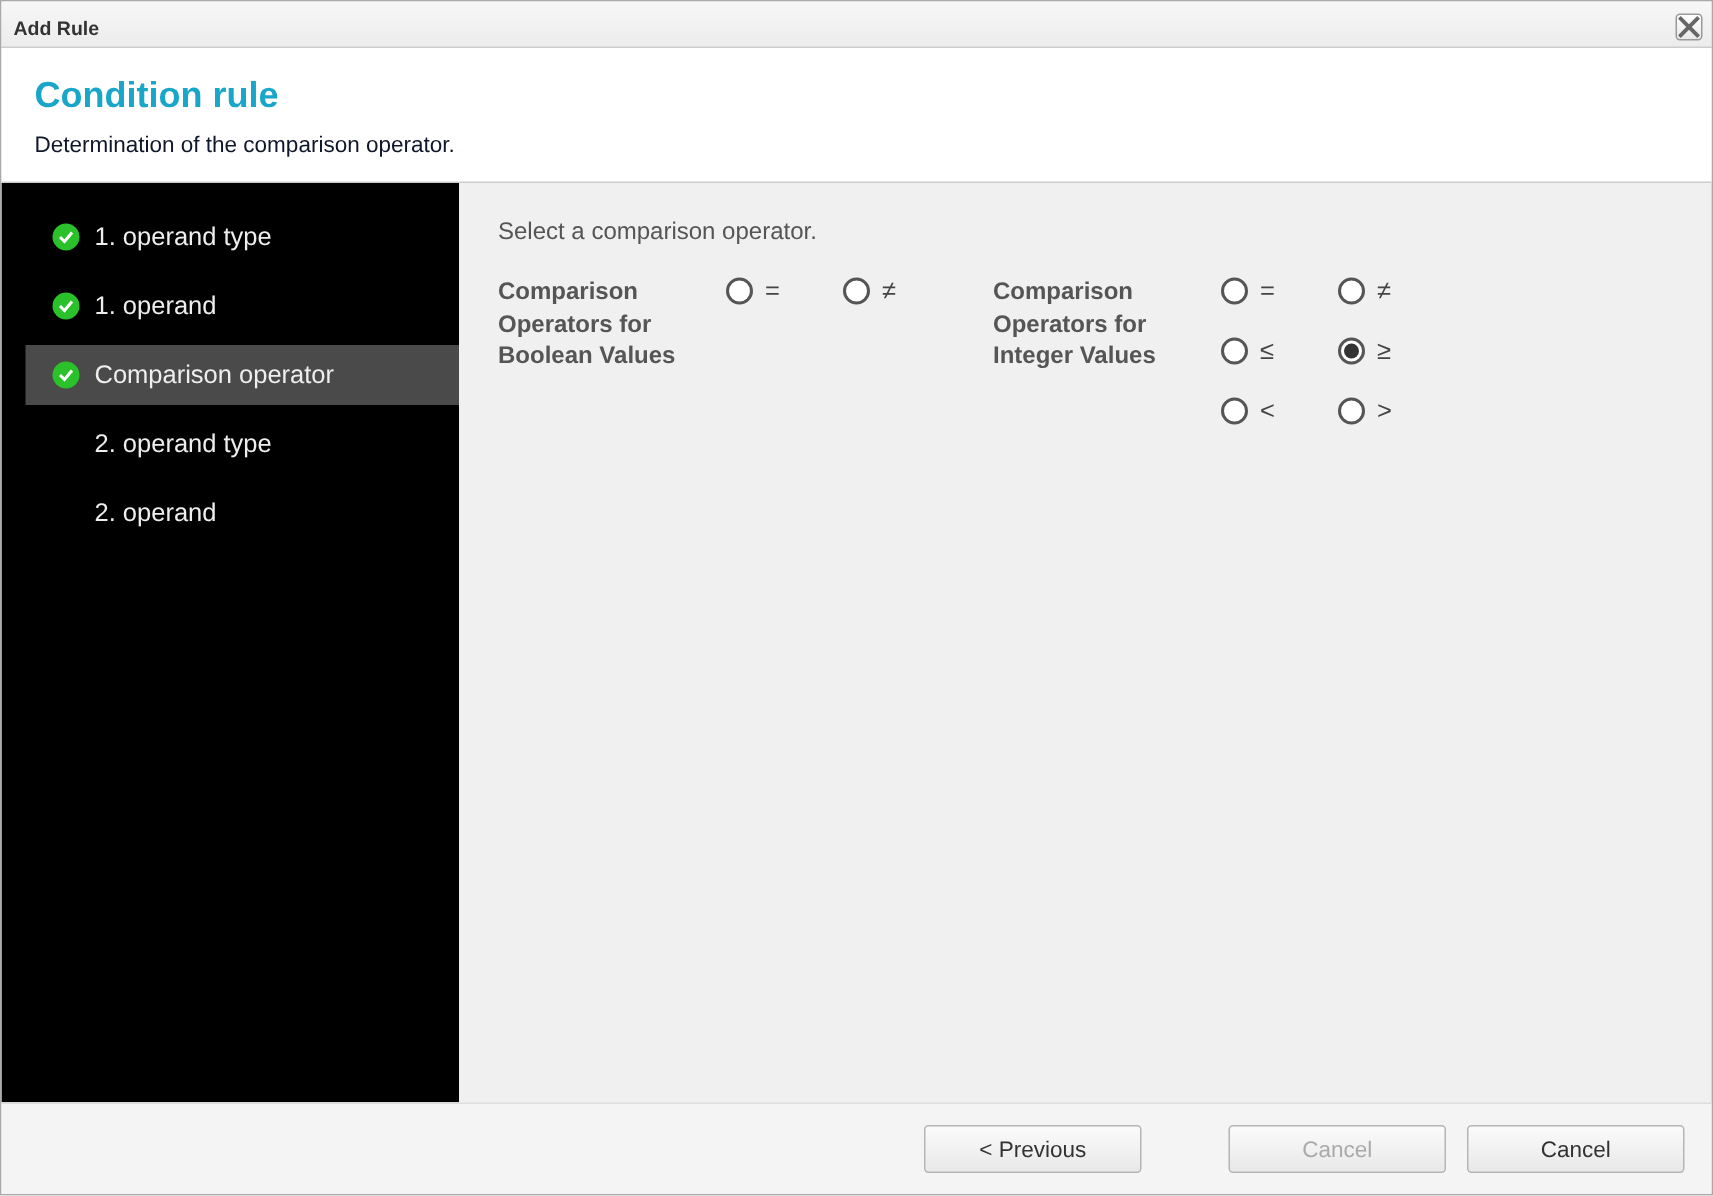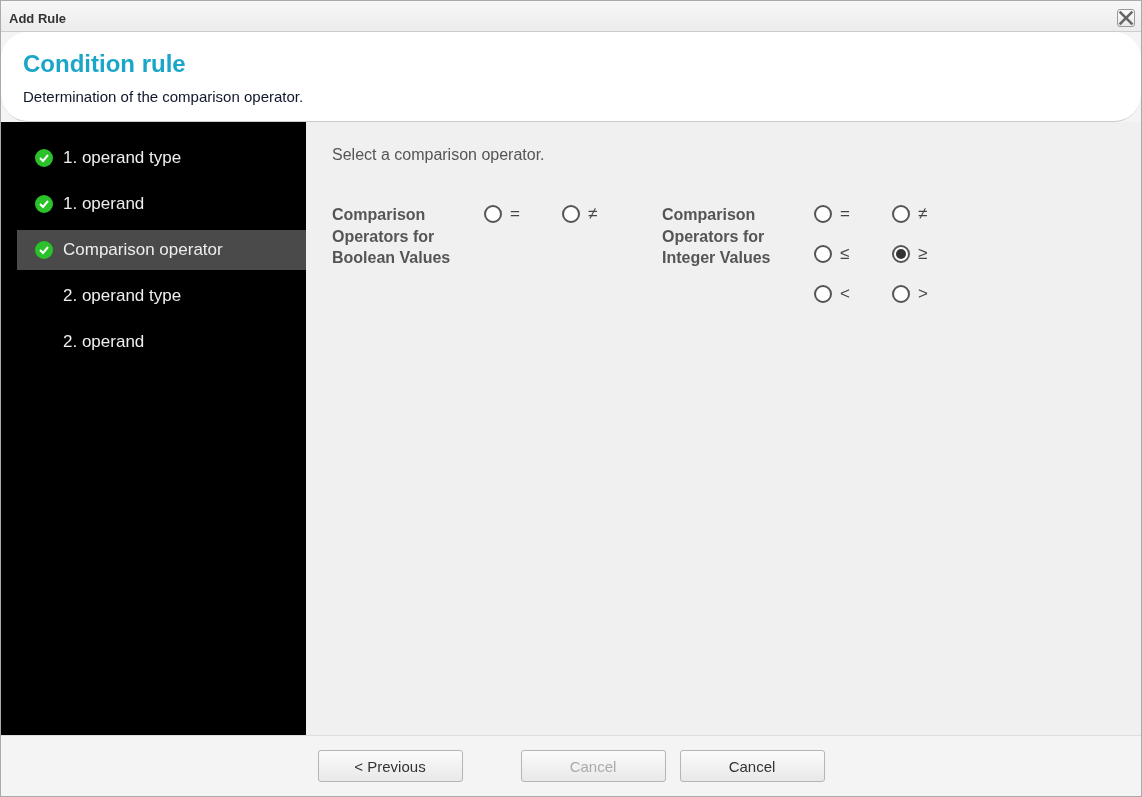--- a/index.html
+++ b/index.html
@@ -50,7 +50,6 @@
     background: #fff;
     padding: 18px 22px 16px 22px;
     border-bottom: 1px solid #ccc;
-    border-radius: 27px;
   }
   .header-title {
     font-size: 24px;

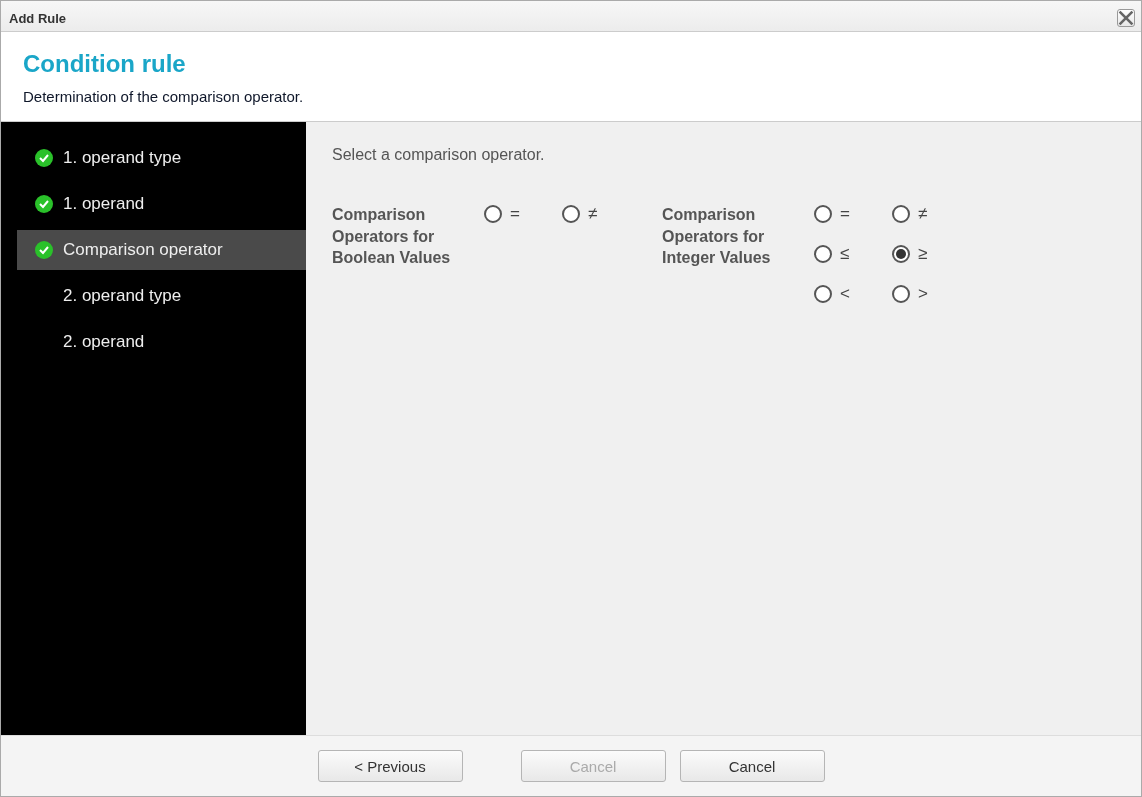--- a/index.html
+++ b/index.html
@@ -112,7 +112,7 @@
   .instruction {
     font-size: 16px;
     color: #555;
-    margin-bottom: 40px;
+    margin-bottom: 20px;
   }
   .groups {
     display: flex;

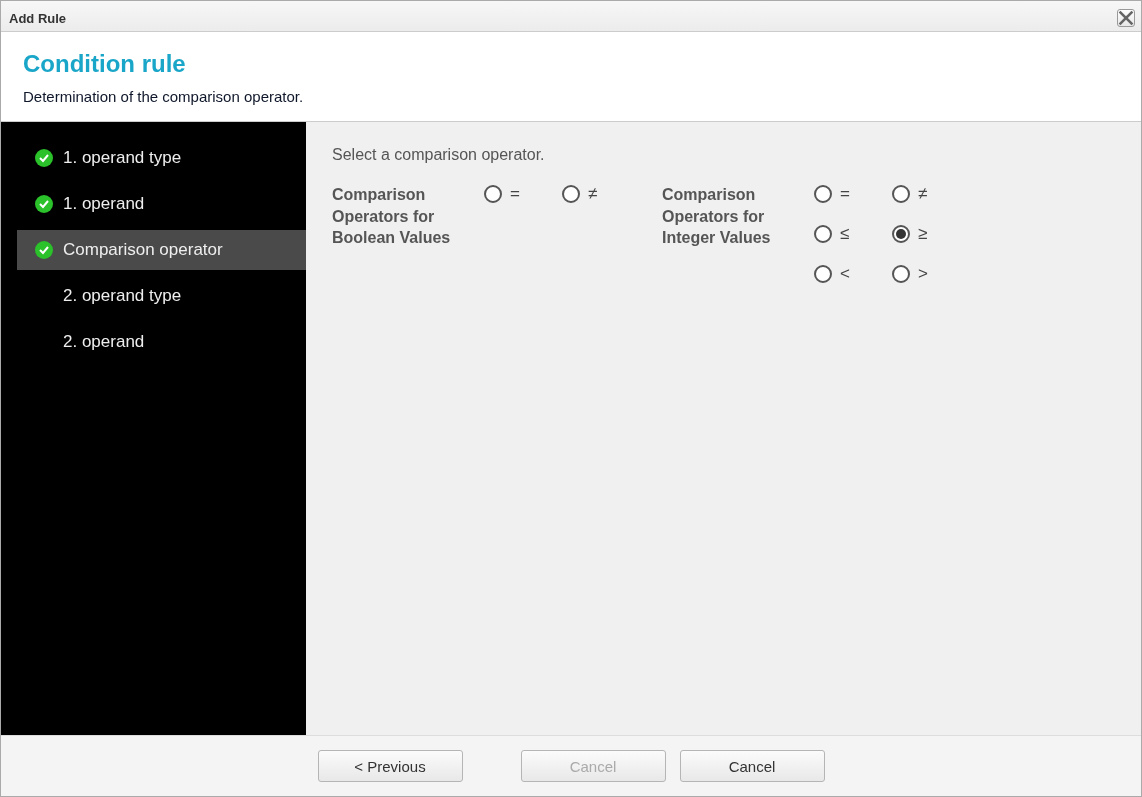--- a/index.html
+++ b/index.html
@@ -170,7 +170,7 @@
   }
   .button-bar {
     display: flex;
-    justify-content: center;
+    justify-content: flex-end;
     gap: 14px;
     padding: 14px 18px;
     border-top: 1px solid #ddd;

